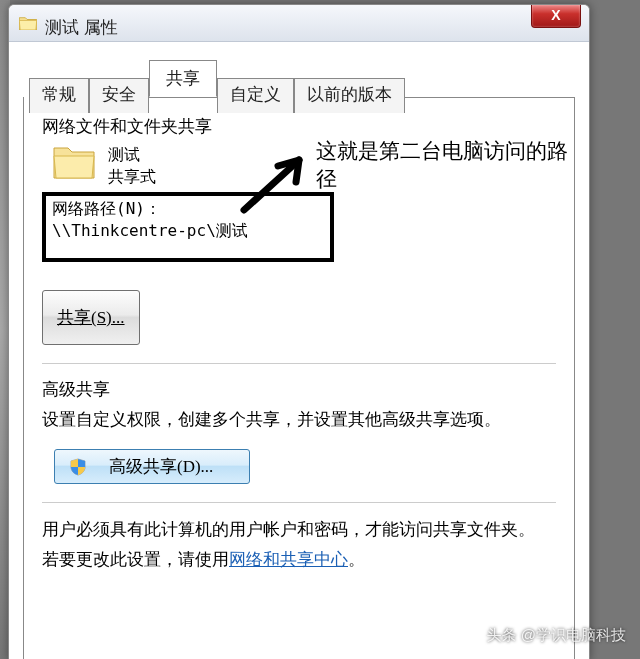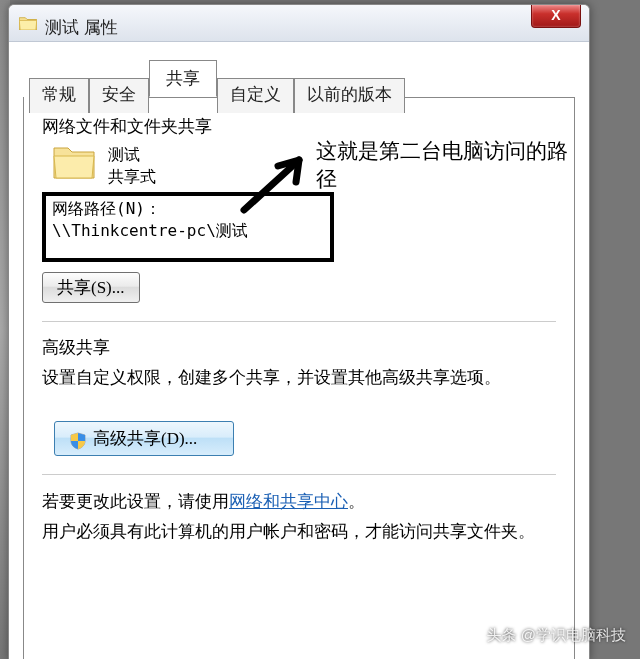--- a/index.html
+++ b/index.html
@@ -135,12 +135,13 @@
   gap: 6px;
   border: 1px solid #707070;
   background: linear-gradient(to bottom, #fdfdfd 0%, #ebebeb 45%, #dcdcdc 50%, #f0f0f0 100%);
-  padding: 3px 14px;
+  padding: 15px 14px;
   font-size: 17px;
   font-family: "SimSun", serif;
   border-radius: 3px;
   cursor: pointer;
-  margin-top: 10px;
+  margin-top: 28px;
+  text-decoration: underline;
 }
 .hr {
   border: none;

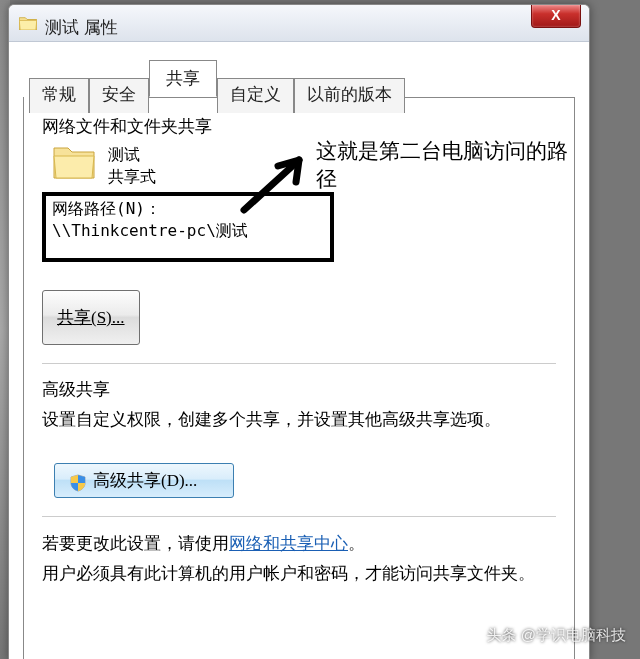--- a/index.html
+++ b/index.html
@@ -156,8 +156,8 @@
 }
 .adv-btn {
   display: inline-flex;
-  align-items: flex-end;
-  gap: 6px;
+  align-items: center;
+  gap: 22px;
   border: 1px solid #3c7fb1;
   background: linear-gradient(to bottom, #eef7fd 0%, #d9edfb 45%, #bee0f7 50%, #d7edfc 100%);
   padding: 5px 36px 5px 14px;
@@ -165,7 +165,7 @@
   font-family: "SimSun", serif;
   border-radius: 3px;
   cursor: pointer;
-  margin: 26px 0 0 12px;
+  margin: 12px 0 0 12px;
 }
 .shield {
   width: 18px;

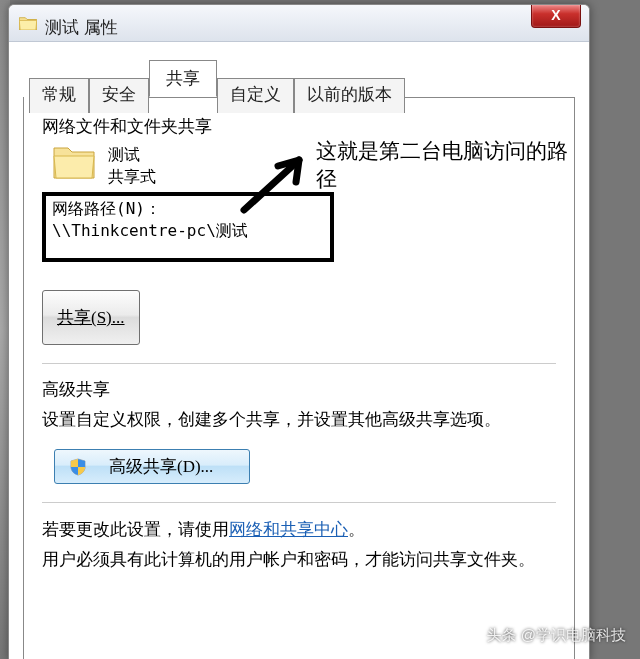--- a/index.html
+++ b/index.html
@@ -277,10 +277,10 @@
 
       <hr class="hr">
 
+      <div class="desc">用户必须具有此计算机的用户帐户和密码，才能访问共享文件夹。</div>
       <div class="desc">
         <span>若要更改此设置，请使用</span><span class="link">网络和共享中心</span><span>。</span>
       </div>
-      <div class="desc">用户必须具有此计算机的用户帐户和密码，才能访问共享文件夹。</div>
 
       
       <svg class="annot-arrow" viewBox="0 0 100 70">

